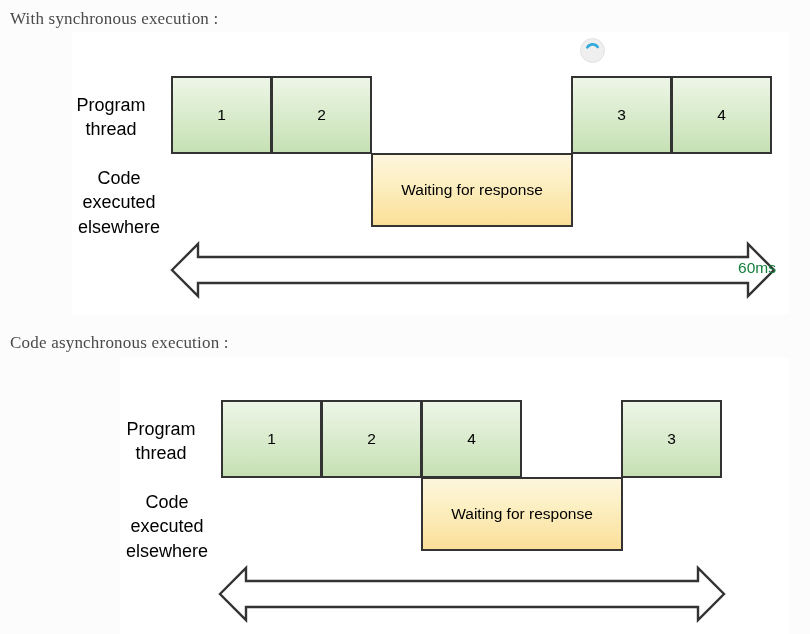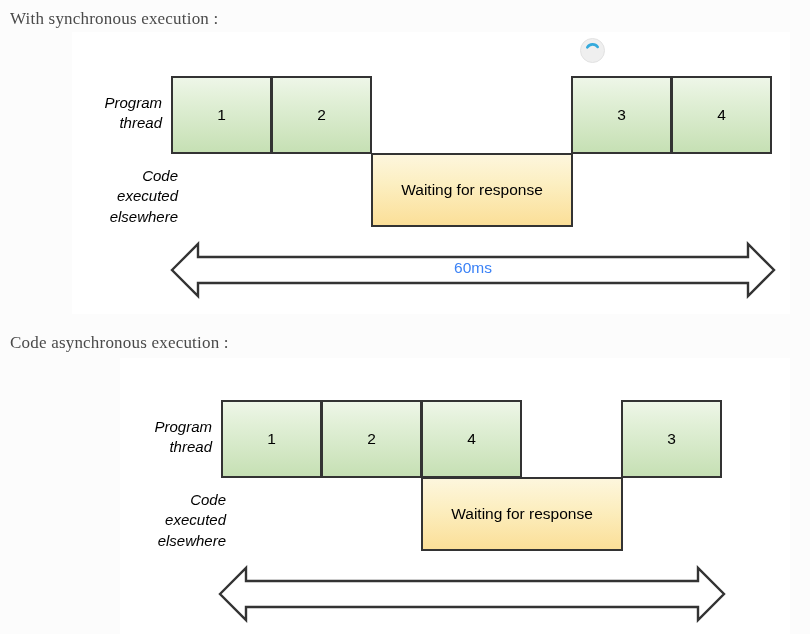--- a/index.html
+++ b/index.html
@@ -40,12 +40,11 @@
   .row-label {
     position: absolute;
     font-family: "Liberation Sans", sans-serif;
-    font-size: 15px;
+    font-size: 18px;
     color: #000000;
-    text-align: right;
+    text-align: center;
     line-height: 1.35;
     white-space: pre-line;
-    font-style: italic;
   }
 
   

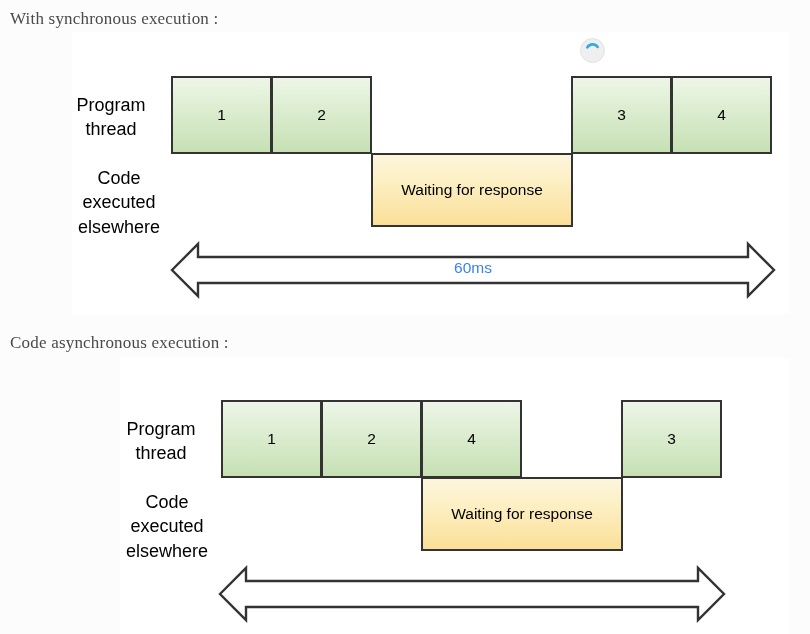--- a/index.html
+++ b/index.html
@@ -79,10 +79,10 @@
   .arrow-label {
     position: absolute;
     left: 0; right: 0;
-    text-align: center;
+    text-align: right;
     font-family: "Liberation Sans", sans-serif;
     font-size: 15.5px;
-    color: #3b82f6;
+    color: #15803d;
   }
 
   

